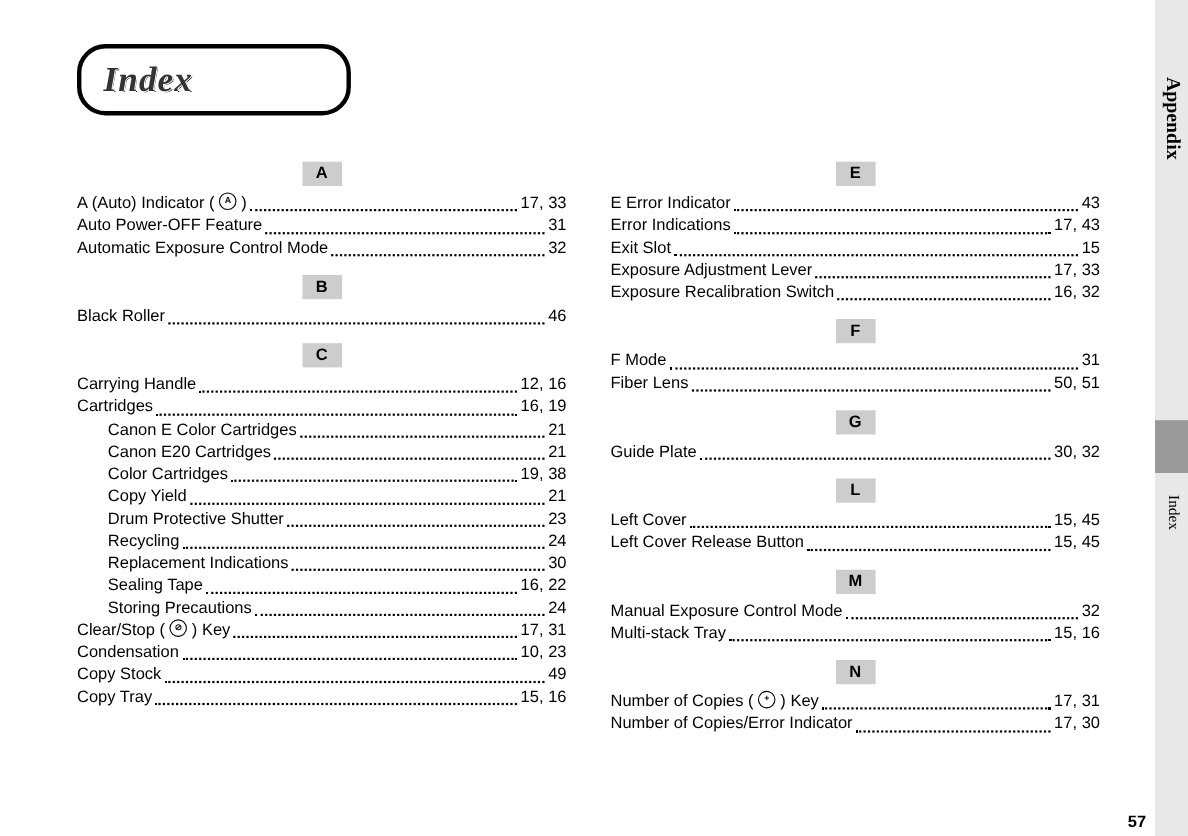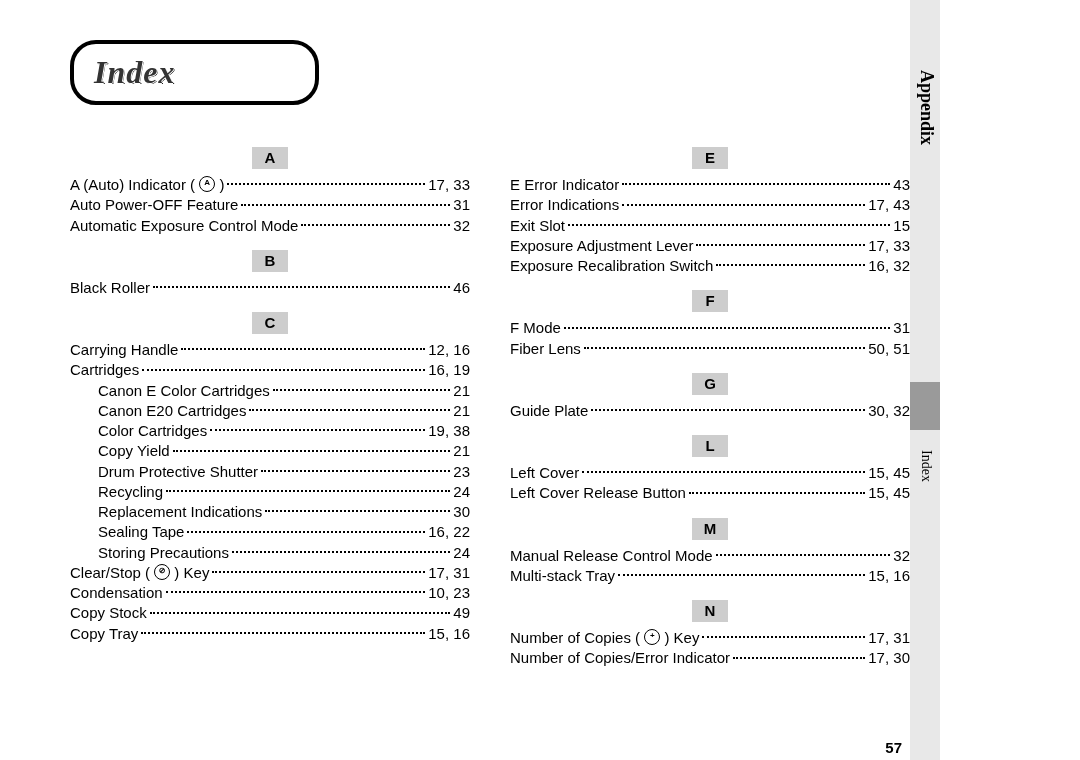--- a/index.html
+++ b/index.html
@@ -3,7 +3,7 @@
 <meta charset="utf-8">
 <style>
   html,body{margin:0;padding:0;background:#fff;font-family:Arial,Helvetica,sans-serif;color:#000}
-  .page{position:relative;width:940px;height:760px;box-sizing:border-box;padding:40px 30px 30px 70px}
+  .page{position:relative;width:1080px;height:760px;box-sizing:border-box;padding:40px 30px 30px 70px}
   .title-bubble{display:inline-block;border:4px solid #000;border-radius:26px;padding:10px 140px 10px 20px;margin-bottom:28px}
   .title-bubble span{font-size:32px;font-weight:700;font-style:italic;font-family:'Times New Roman',serif;letter-spacing:1px;color:#333;
     text-shadow:1px 0 0 #fff,-1px 0 0 #fff,0 1px 0 #fff,0 -1px 0 #fff,1px 1px 0 #000}

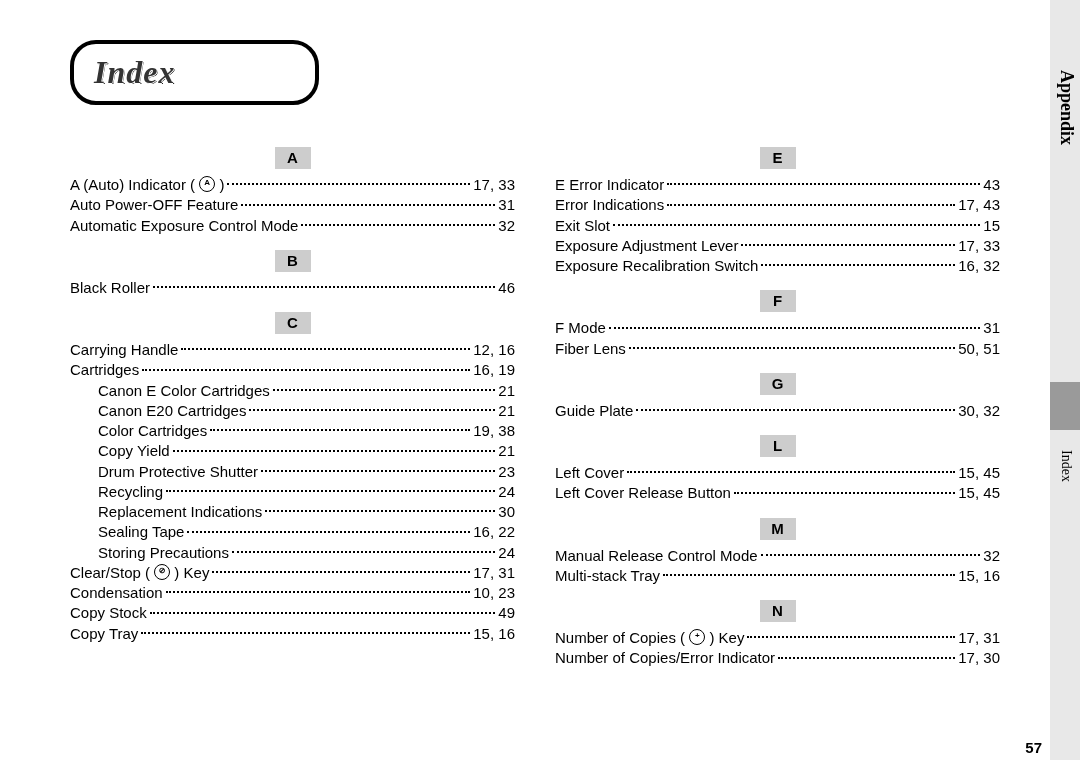--- a/index.html
+++ b/index.html
@@ -10,7 +10,7 @@
   .columns{display:flex;gap:40px;font-size:15px}
   .col{width:445px}
   .letter{background:#cdcdcd;width:36px;height:22px;line-height:22px;text-align:center;font-weight:700;margin:14px auto 6px auto}
-  .entry{display:flex;align-items:flex-start;line-height:1.35}
+  .entry{display:flex;align-items:flex-end;line-height:1.35}
   .entry.indent{padding-left:28px}
   .label{white-space:nowrap}
   .dots{flex:1;border-bottom:2px dotted #000;margin:0 3px 3px 3px;min-width:10px;height:0.55em}

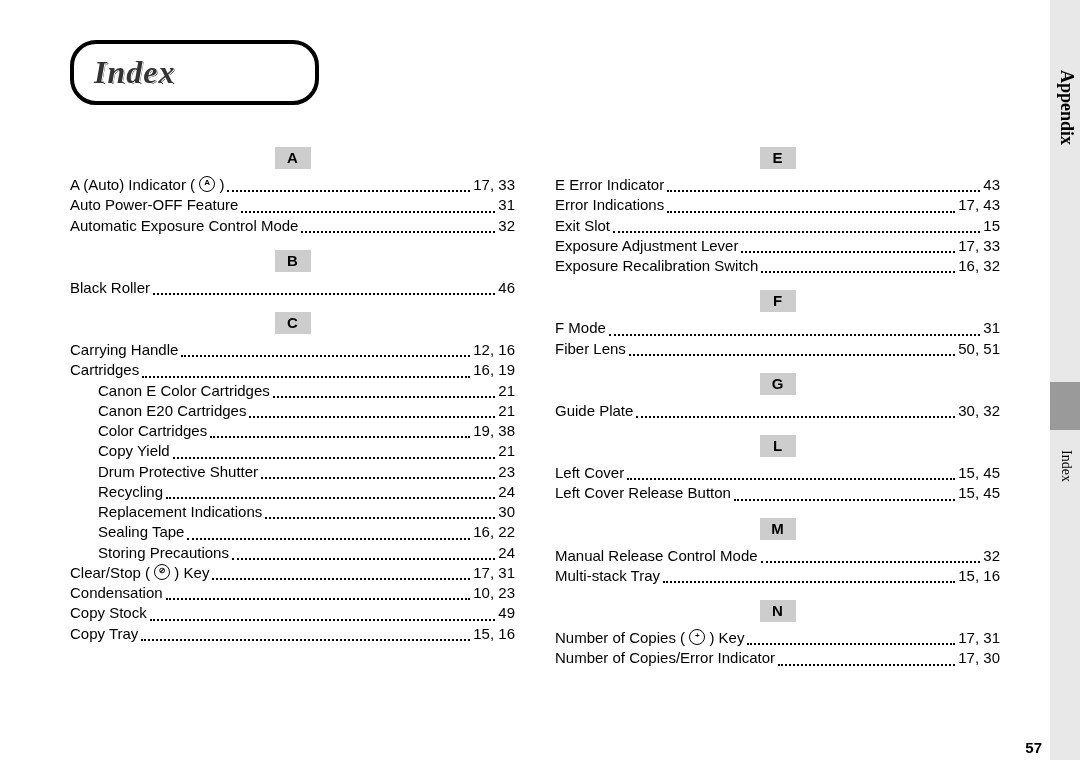--- a/index.html
+++ b/index.html
@@ -190,7 +190,7 @@
         </div>
         <div class="letter">M</div>
         <div class="entry">
-          <span class="label">Manual Release Control Mode</span>
+          <span class="label">Manual Exposure Control Mode</span>
           <span class="dots"></span>
           <span class="pages">32</span>
         </div>

